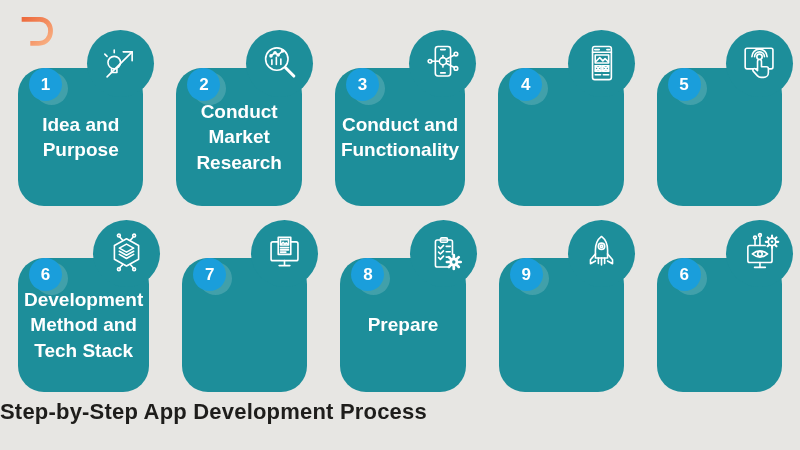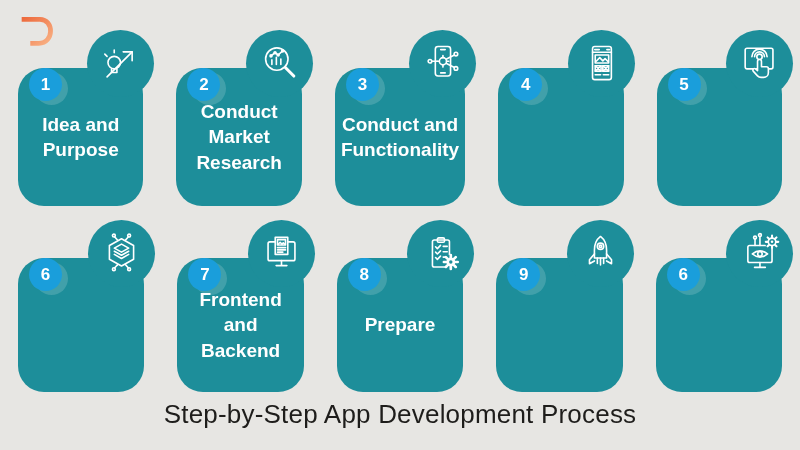--- a/index.html
+++ b/index.html
@@ -185,6 +185,9 @@
             <path d="M31.5 40 l-3-3.5"></path>
           </svg>
         </span>
+    <span class="label">Development
+Method and
+Tech Stack</span>
   </div>
 
   <div class="card">

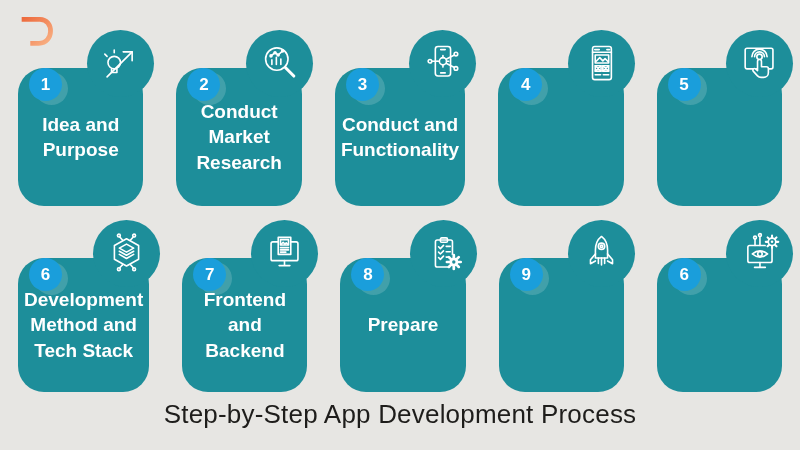--- a/index.html
+++ b/index.html
@@ -203,8 +203,6 @@
             <path d="M19.5 17.5 h9 M19.5 20 h9 M19.5 22.5 h6"></path>
           </svg>
         </span>
-    <span class="label">Frontend and
-Backend</span>
   </div>
 
   <div class="card">

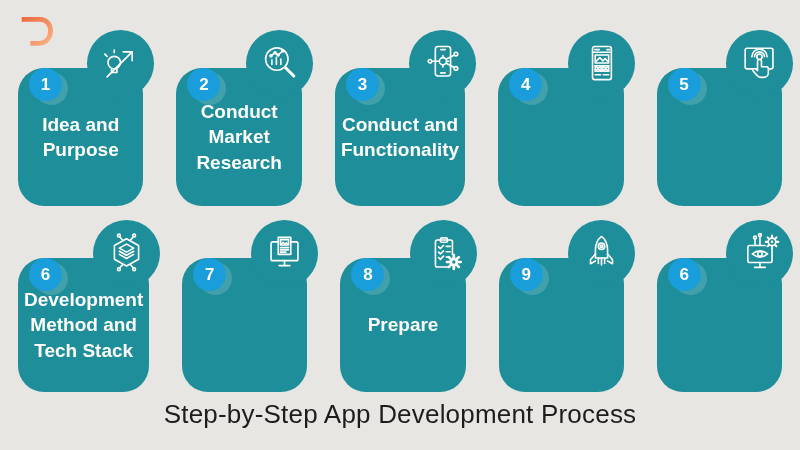--- a/index.html
+++ b/index.html
@@ -50,8 +50,8 @@
   }
   .title {
     position:absolute; left:0; right:0; top:399px;
-    margin:0; text-align:center;
-    font-size:26px; font-weight:normal;
+    margin:0; text-align:left;
+    font-size:22px; font-weight:bold;
     color:var(--titlecolor,#1e1d1b);
     letter-spacing:0.2px;
   }

